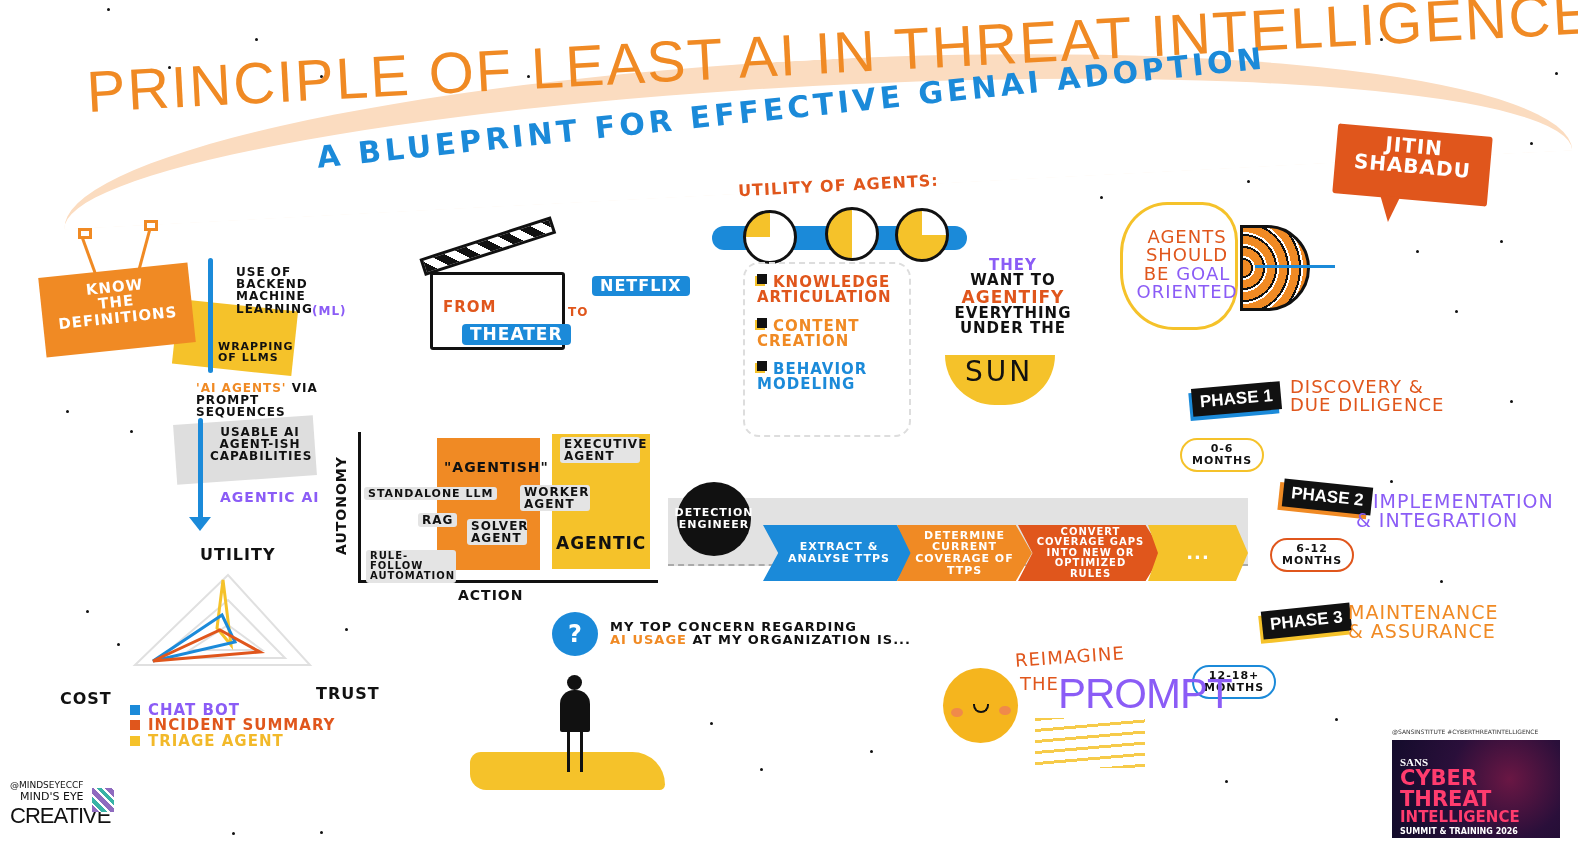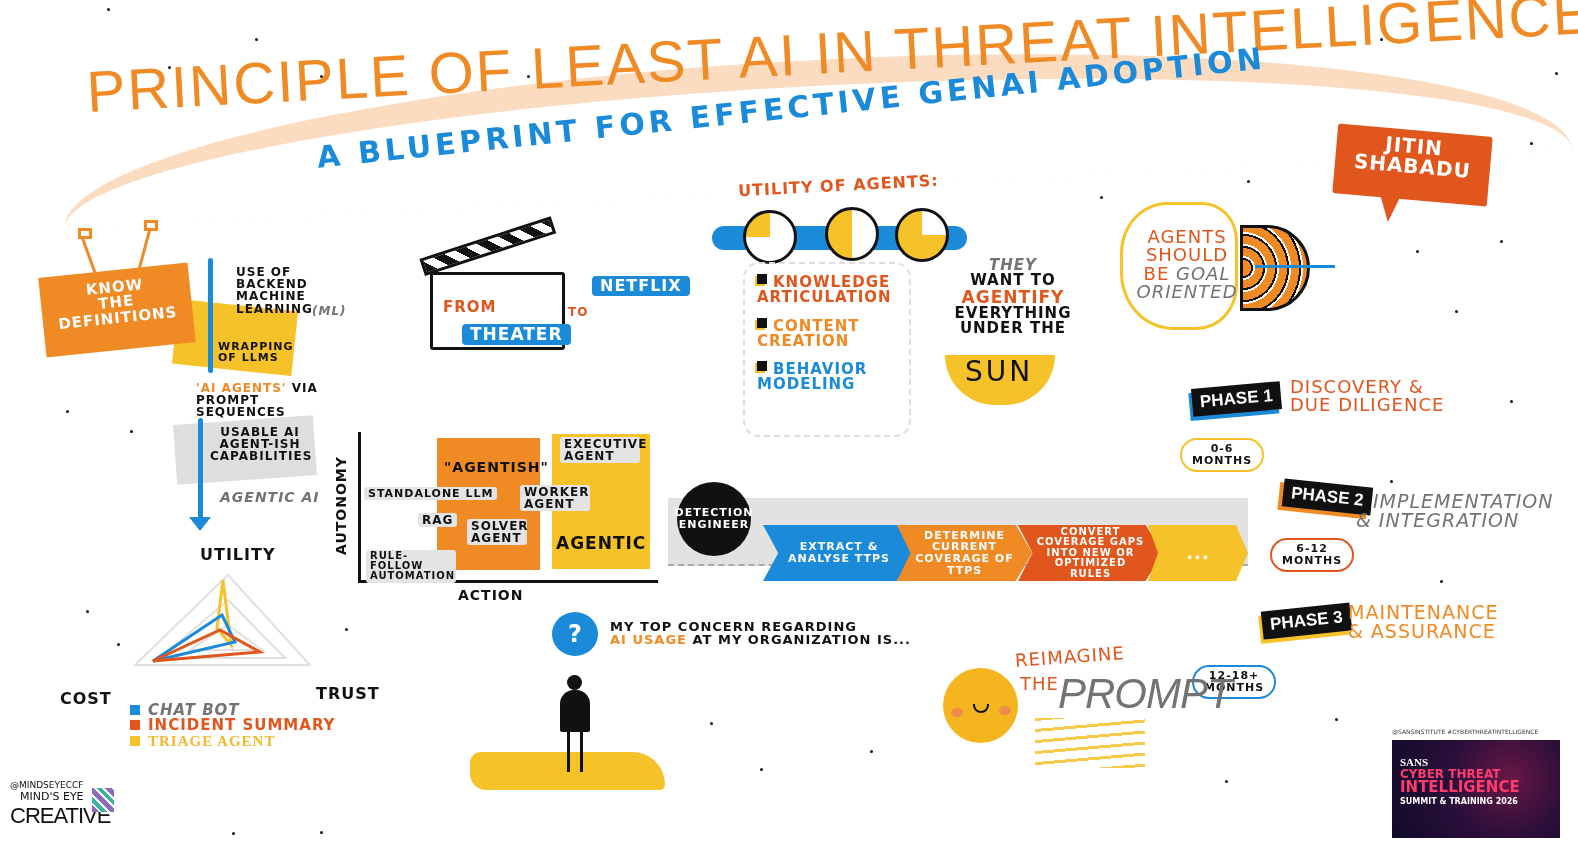--- a/index.html
+++ b/index.html
@@ -10,7 +10,7 @@
   .hand { font-family: "DejaVu Sans", sans-serif; font-weight: bold; letter-spacing: 1px; text-transform: uppercase; line-height: 1.02; }
   .orange { color: #f08a24; }
   .dorange { color: #e0561c; }
-  .blue { color: #737373; font-style: italic; }
+  .blue { color: #8b5cf6; }
   .yellow { color: #f2b92a; font-family: Liberation Serif, serif; }
 
   

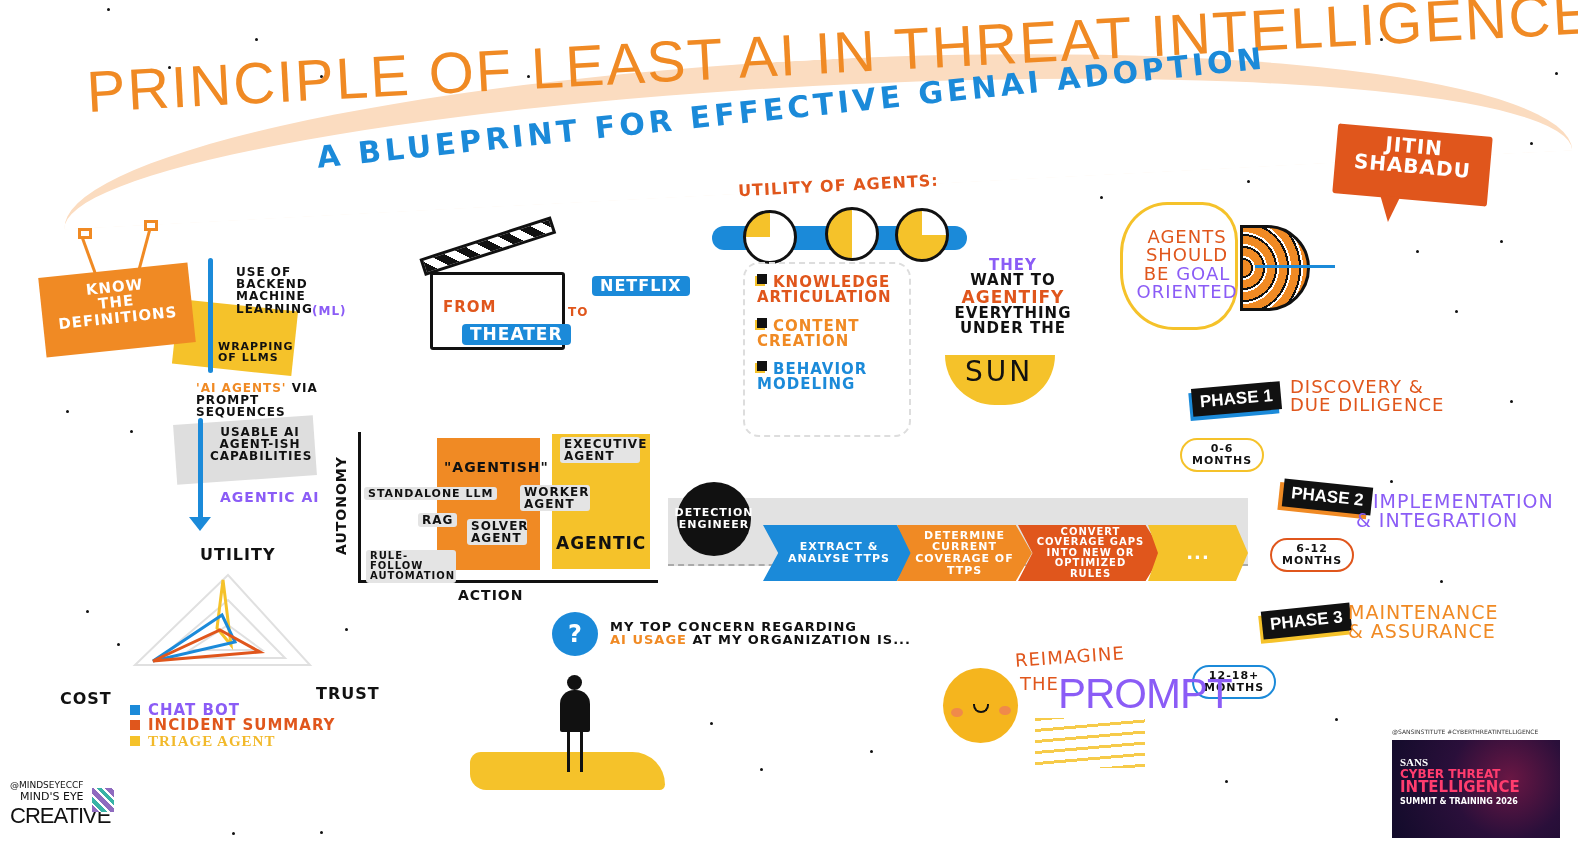--- a/index.html
+++ b/index.html
@@ -11,7 +11,7 @@
   .orange { color: #f08a24; }
   .dorange { color: #e0561c; }
   .blue { color: #8b5cf6; }
-  .yellow { color: #f2b92a; font-family: Liberation Serif, serif; }
+  .yellow { color: #f2b92a; }
 
   
   .title-swoosh { position: absolute; left: 60px; top: 60px; width: 1510px; height: 130px; border-top: 26px solid #fbdcc0; border-radius: 50% 50% 0 0 / 100% 100% 0 0; transform: rotate(-3deg); }

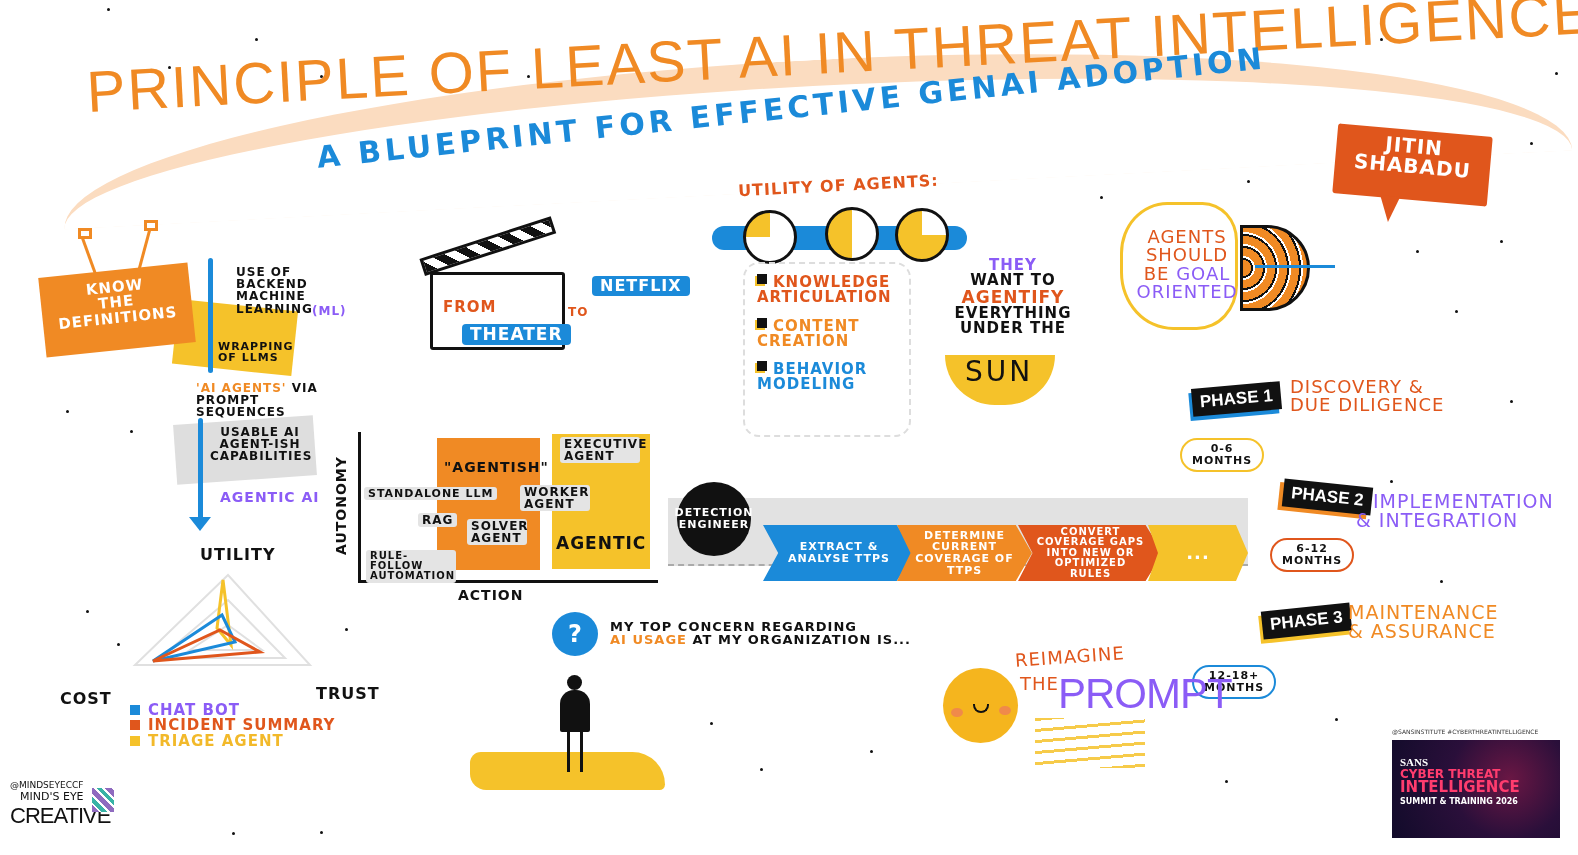--- a/index.html
+++ b/index.html
@@ -309,7 +309,7 @@
 <div class="abs" style="left:1392px;top:728px;font-size:6px;font-weight:normal;color:#333">@SANSINSTITUTE #CYBERTHREATINTELLIGENCE</div>
 <div class="sans-box">
   <div style="font-family:'Liberation Serif',serif;font-size:11px">SANS</div>
-  <div style="color:#ff3c6e;font-size:12px;line-height:1">CYBER THREAT</div>
+  <div style="color:#ff3c6e;font-size:21px;line-height:1">CYBER THREAT</div>
   <div style="color:#ff3c6e;font-size:15px;line-height:1">INTELLIGENCE</div>
   <div style="font-size:8px;margin-top:2px">SUMMIT &amp; TRAINING 2026</div>
 </div>

